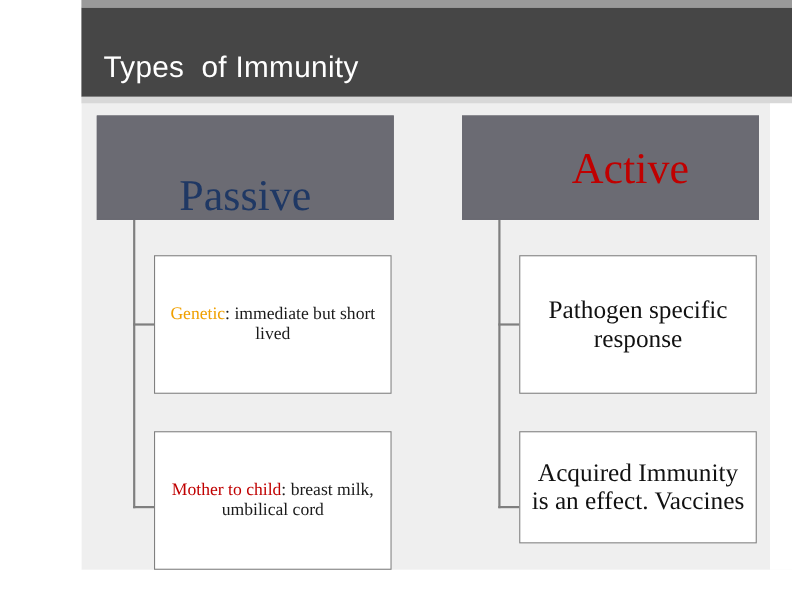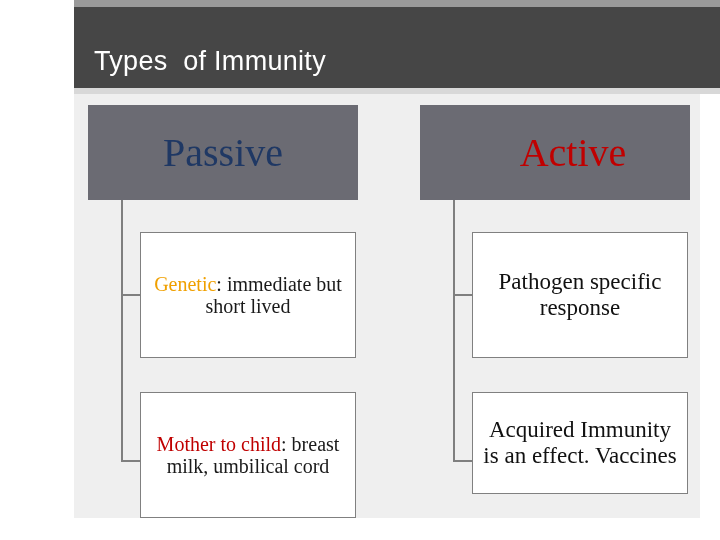--- a/index.html
+++ b/index.html
@@ -101,7 +101,7 @@
     font-size: 40px;
     line-height: 1.05;
   }
-  .hdr-passive { left: 88px; top: 105px; width: 268px; height: 93px; }
+  .hdr-passive { left: 88px; top: 105px; width: 268px; height: 93px; align-items: flex-end; }
   .hdr-passive span { color: #1f3864; }
   .hdr-active  { left: 420px; top: 105px; width: 268px; height: 93px; }
   .hdr-active span { color: #c00000; margin-left: 36px; }

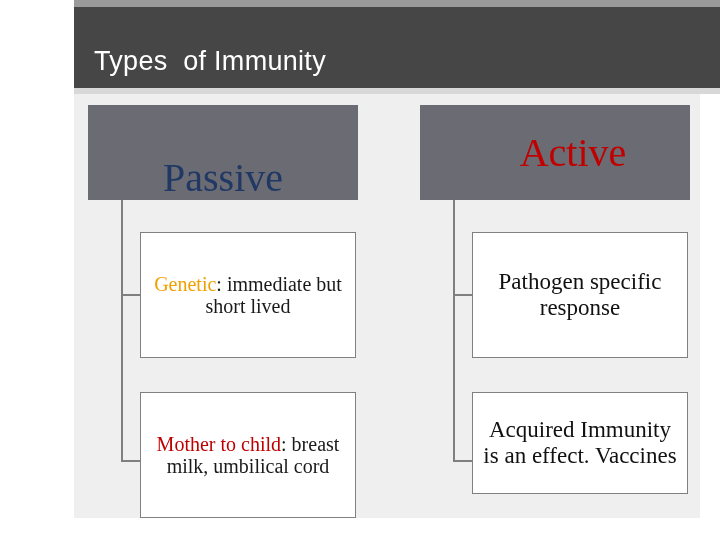--- a/index.html
+++ b/index.html
@@ -120,7 +120,7 @@
   }
   .leaf-inner {
     font-family: "Liberation Serif", serif;
-    font-size: 20px;
+    font-size: 16px;
     line-height: 1.12;
     color: #1a1a1a;
     padding: 0 8px;

